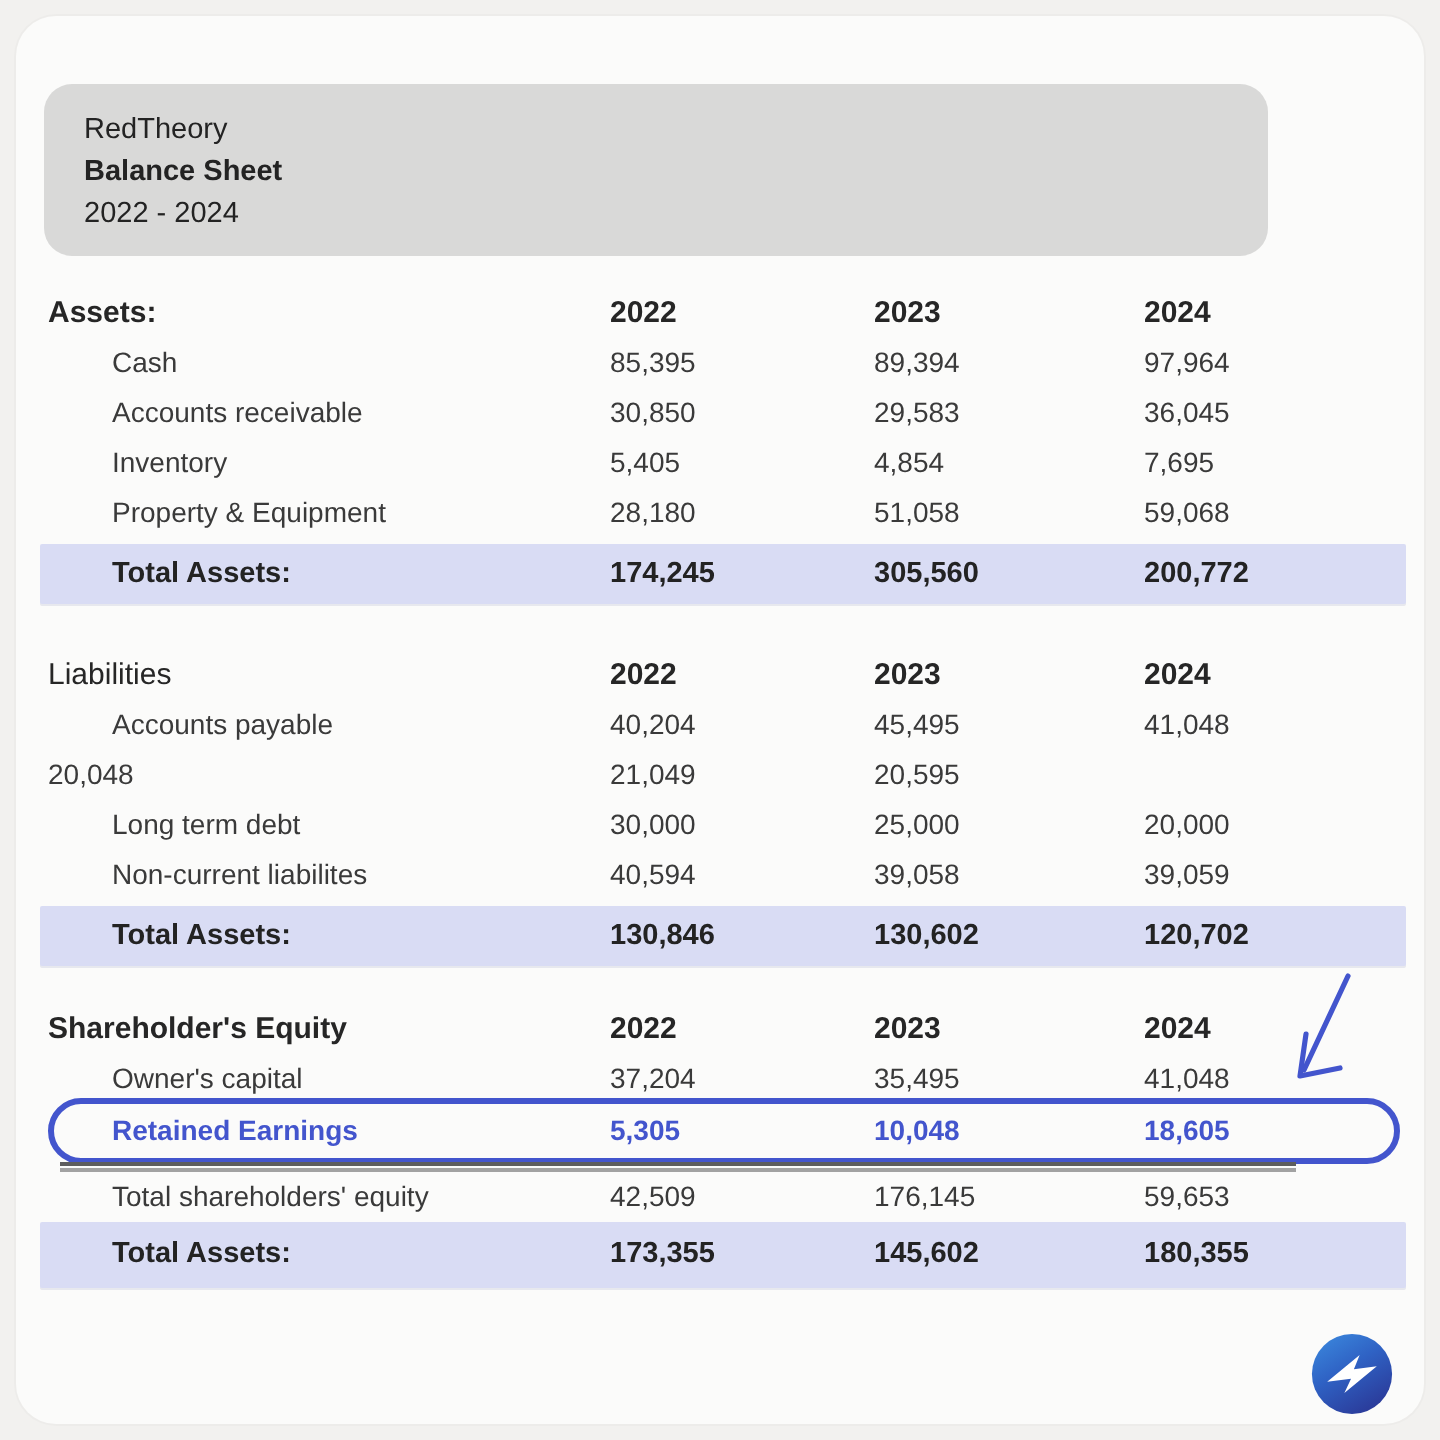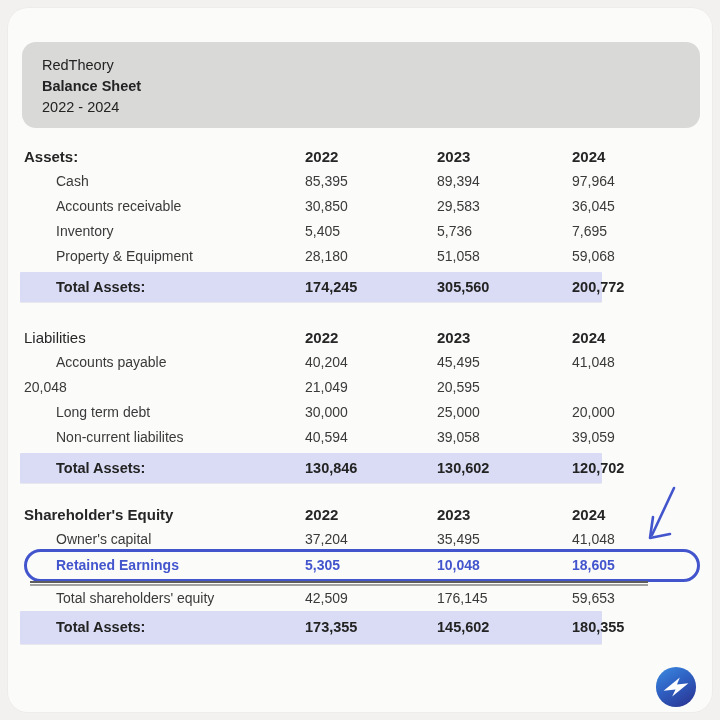--- a/index.html
+++ b/index.html
@@ -17,7 +17,7 @@
     box-shadow:0 0 0 1px rgba(0,0,0,0.02);
   }
   .header-box {
-    position:absolute; left:14px; top:34px; width:678px; height:86px;
+    position:absolute; left:14px; top:34px; width:612px; height:86px;
     background:#d9d9d8; border-radius:14px;
     padding:13px 20px;
   }

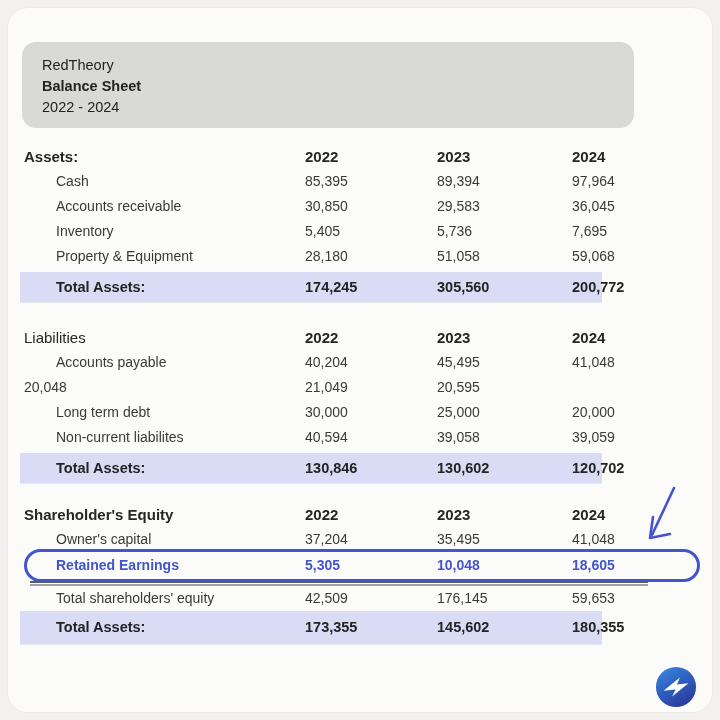--- a/index.html
+++ b/index.html
@@ -94,7 +94,7 @@
   <div class="row indent" style="top:211px">
     <span class="c1">Inventory</span>
     <span>5,405</span>
-    <span>5,736</span>
+    <span>4,854</span>
     <span>7,695</span>
   </div>
   <div class="row indent" style="top:236px">

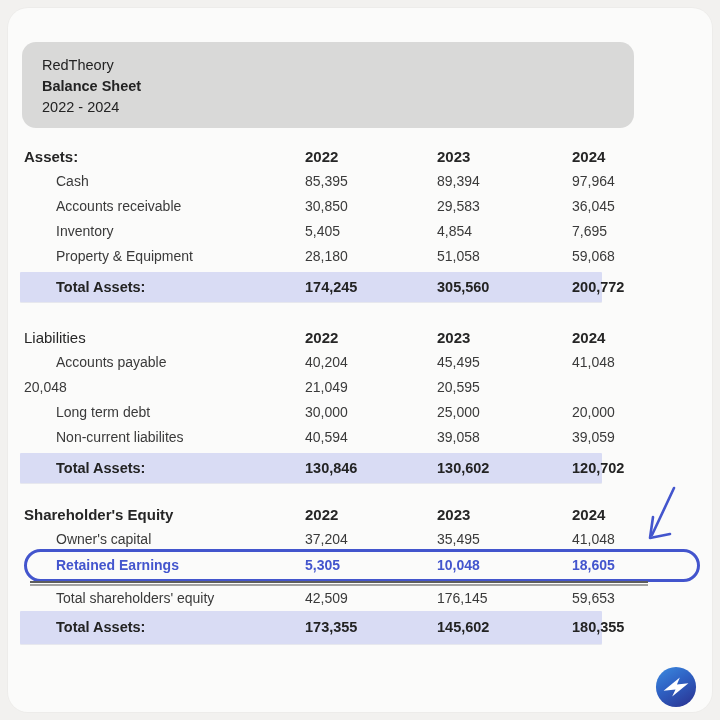--- a/index.html
+++ b/index.html
@@ -36,7 +36,7 @@
   .row.total .c1 { padding-left:32px; }
 
   .band {
-    position:absolute; left:12px; width:582px; height:30px;
+    position:absolute; left:12px; width:683px; height:30px;
     background:#d9dcf4; border-radius:1px;
     box-shadow:0 1px 0 rgba(60,70,140,0.10);
   }

